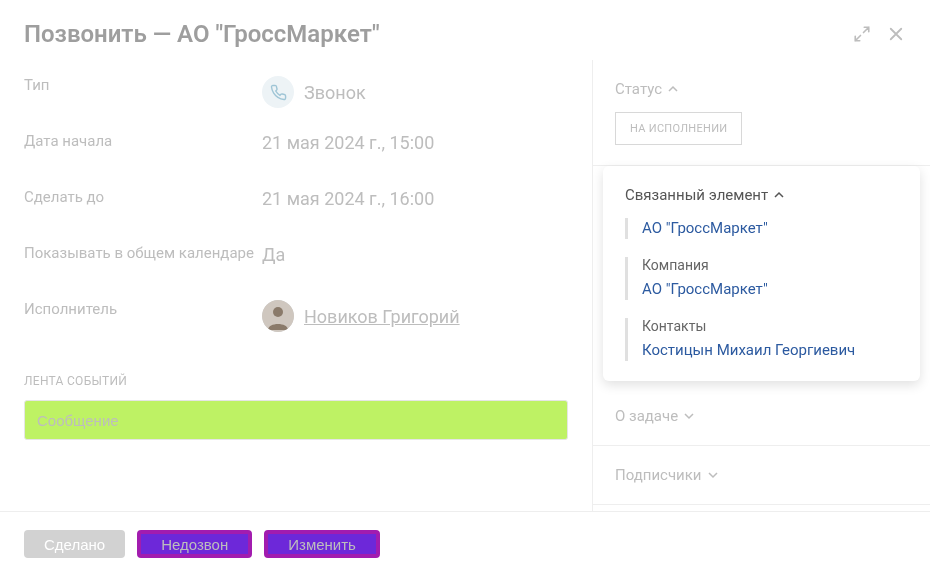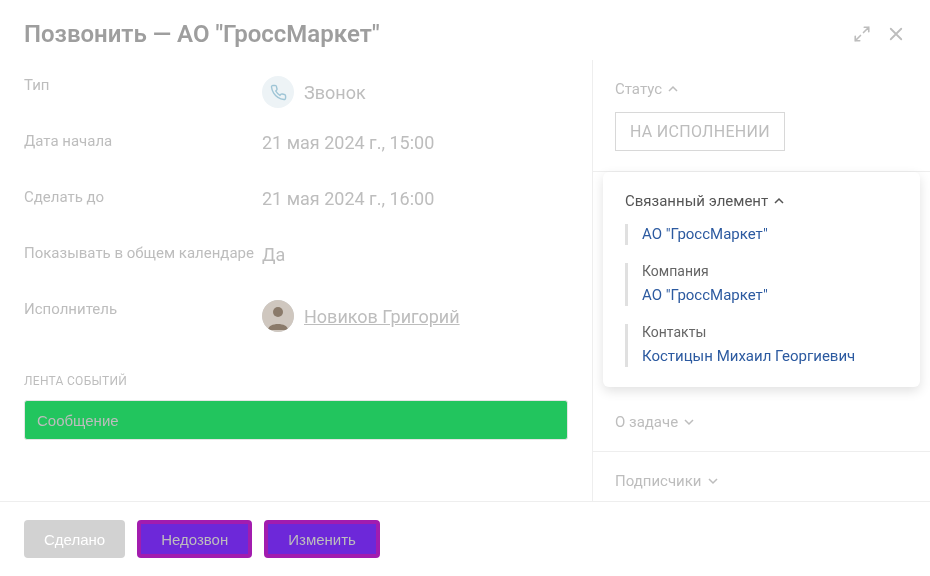--- a/index.html
+++ b/index.html
@@ -212,7 +212,7 @@
       margin-top: 14px;
       border: 1px solid #d8d8d8;
       padding: 9px 14px;
-      font-size: 16px;
+      font-size: 11px;
       letter-spacing: 0.3px;
       color: #bdbdbd;
     }

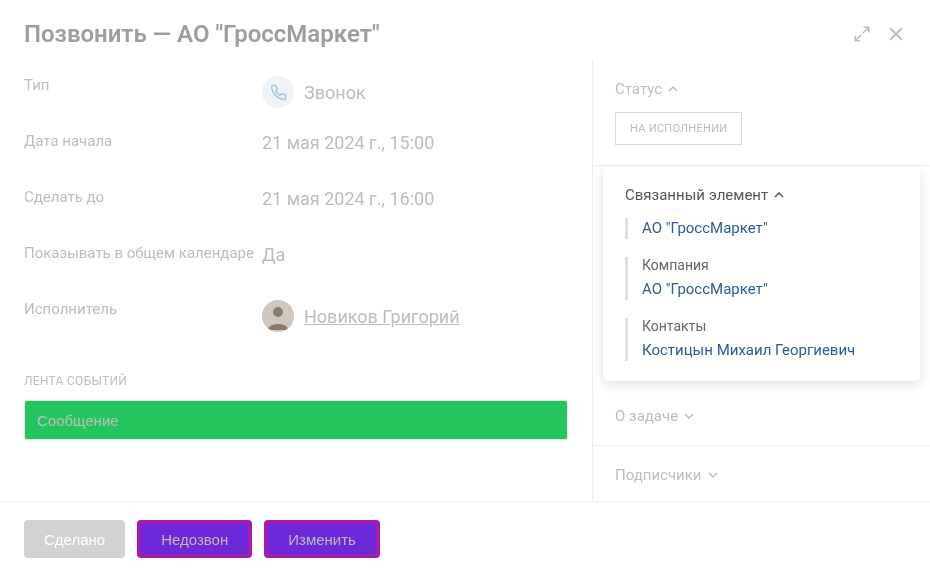--- a/index.html
+++ b/index.html
@@ -141,7 +141,7 @@
       padding: 0 12px;
       font-size: 15px;
       color: #555;
-      background: #22c55e;
+      background: #bef264;
       outline: none;
     }
     .message-input::placeholder {

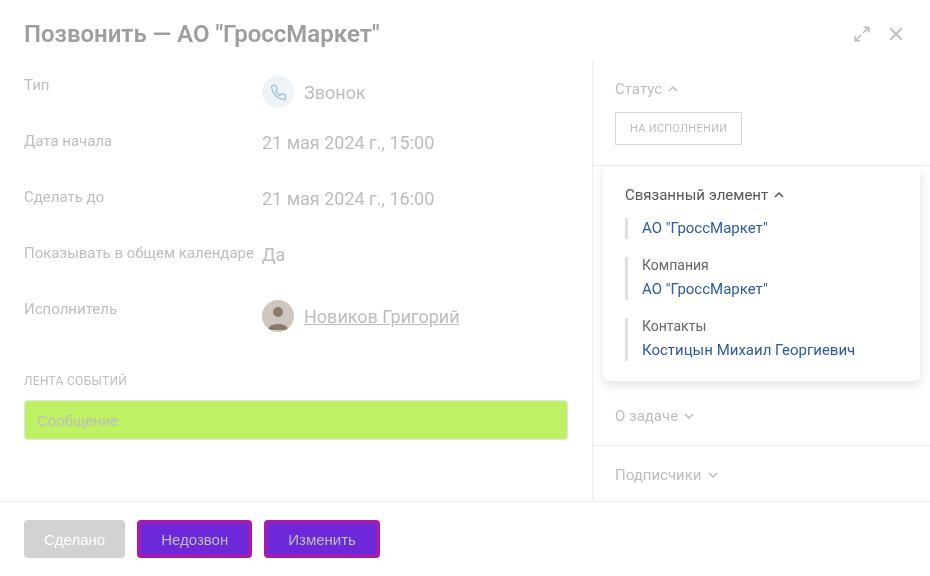--- a/index.html
+++ b/index.html
@@ -154,7 +154,7 @@
       gap: 12px;
     }
     .btn {
-      height: 38px;
+      height: 28px;
       padding: 0 20px;
       border-radius: 4px;
       font-size: 15px;

